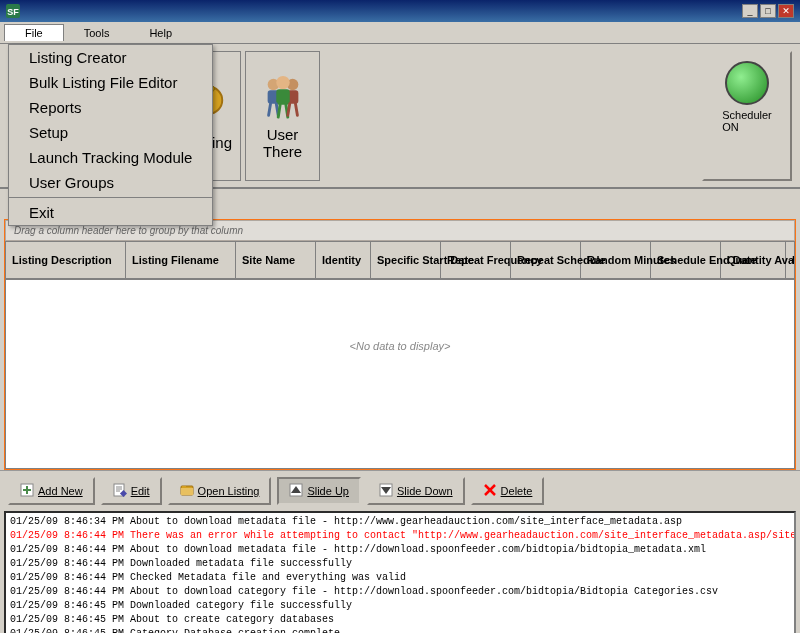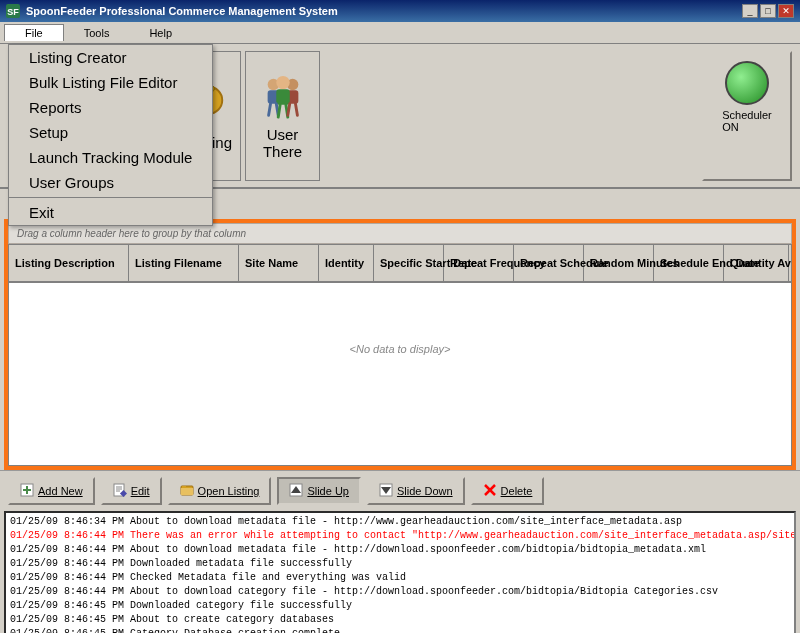--- a/index.html
+++ b/index.html
@@ -290,7 +290,6 @@
         <text x="7" y="11" text-anchor="middle" font-size="9" fill="white" font-weight="bold">SF</text>
       </svg>
     </div>
-    <span class="title-bar-text">SpoonFeeder Professional Commerce Management System</span>
   </div>
   <div class="title-bar-buttons">
     <div class="title-btn">_</div>

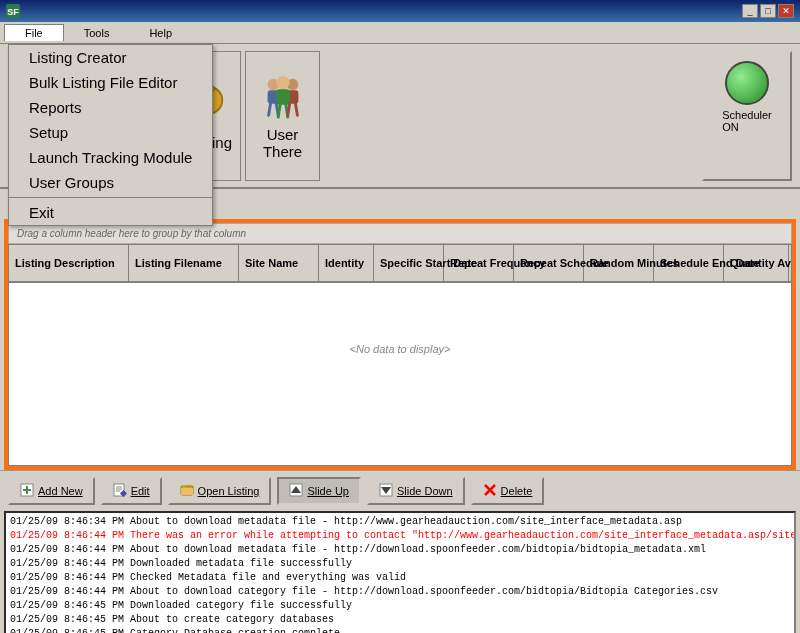--- a/index.html
+++ b/index.html
@@ -222,7 +222,7 @@
     .grid-area {
       flex: 1;
       overflow: hidden;
-      border: 4px solid #f97316;
+      border: 1px solid #f97316;
       margin: 0 4px;
       display: flex;
       flex-direction: column;

